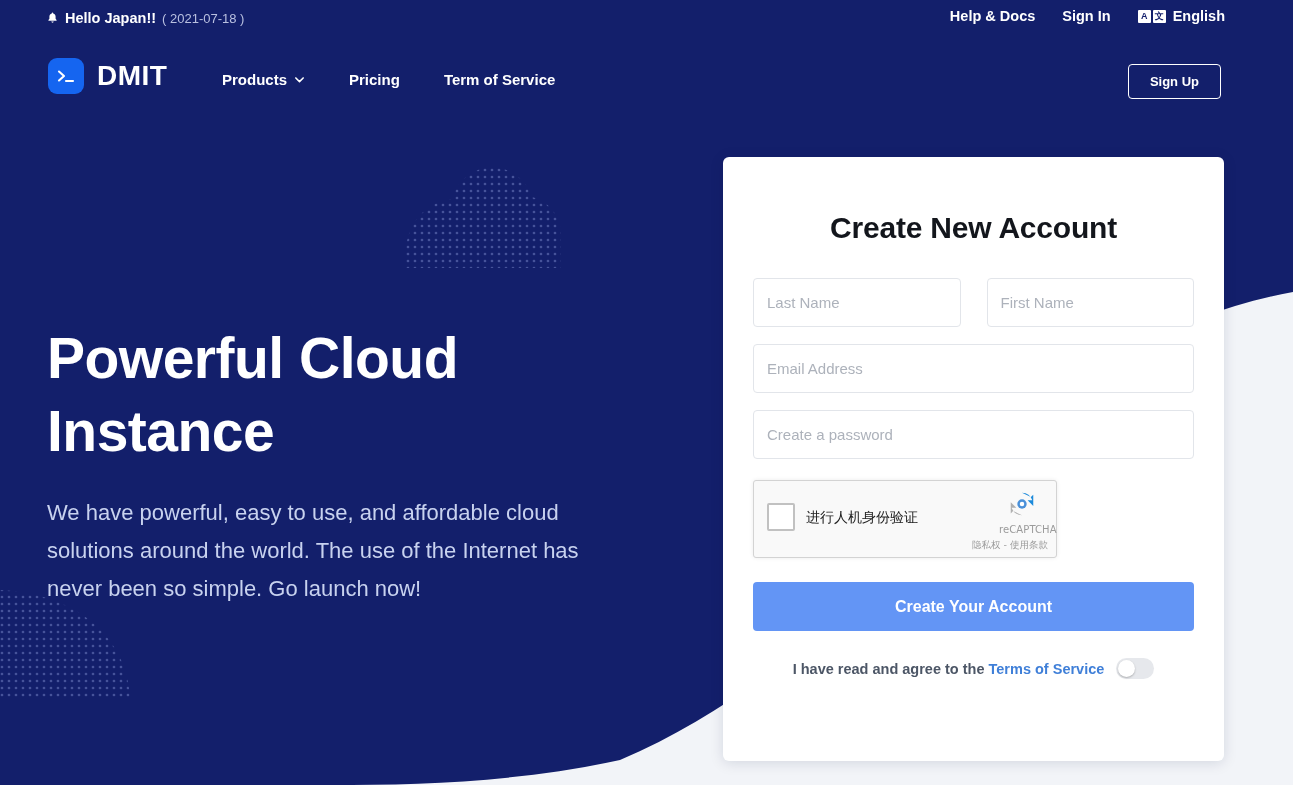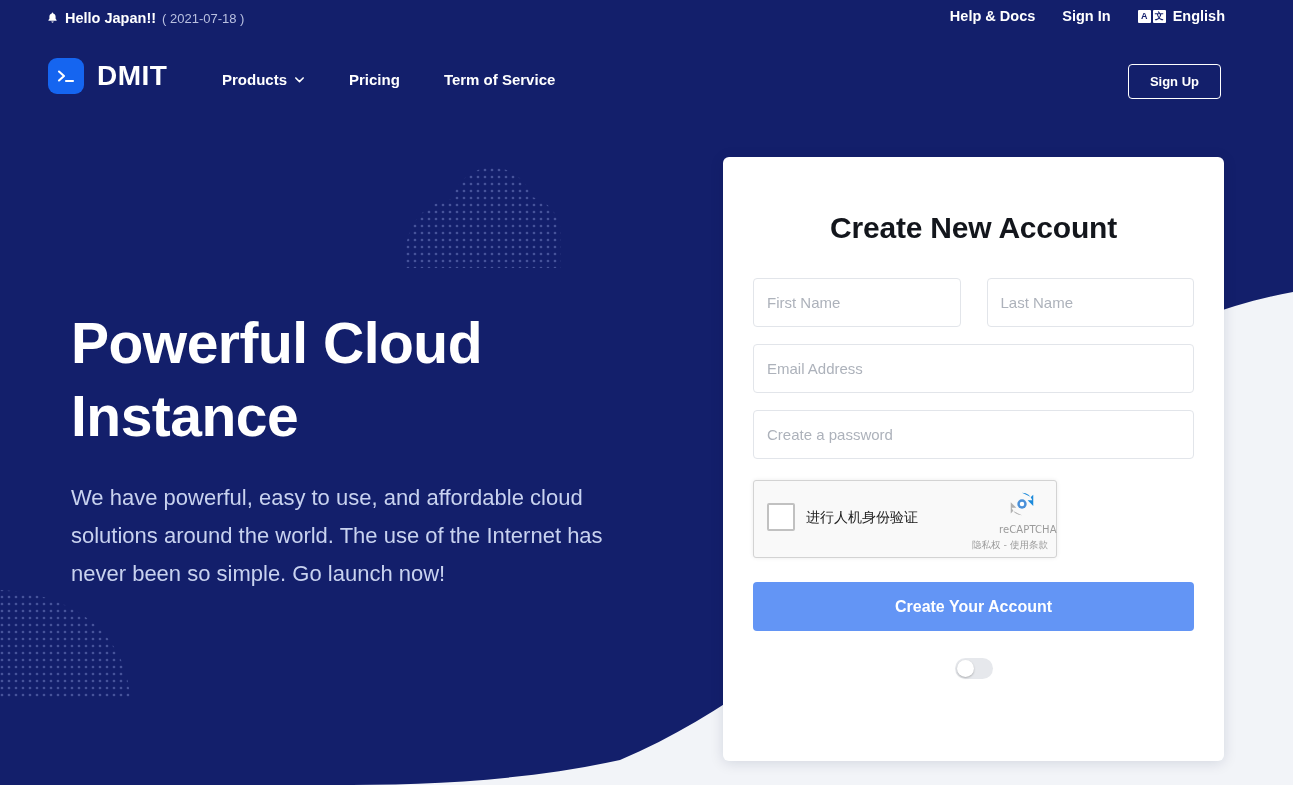--- a/index.html
+++ b/index.html
@@ -275,8 +275,8 @@
 
   <div id="form-area">
     <div class="row-two">
+      <input class="field" type="text" placeholder="Last Name" style="">
       <input class="field" type="text" placeholder="First Name" style="">
-      <input class="field" type="text" placeholder="Last Name" style="">
     </div>
 
     <div class="row-one">

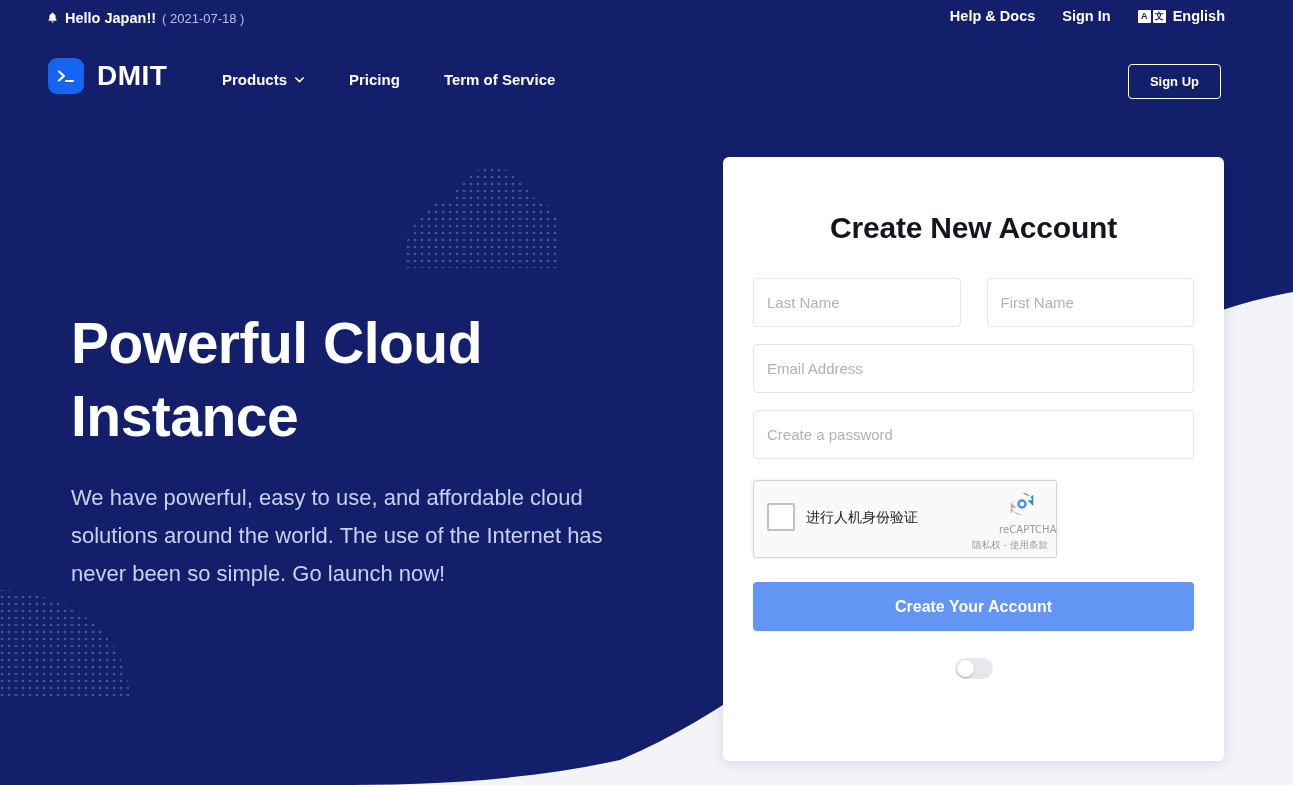--- a/index.html
+++ b/index.html
@@ -88,7 +88,7 @@
   }
 
   
-  #hero-copy { position: absolute; left: 47px; top: 307px; width: 560px; z-index: 4; margin-left: 24px; }
+  #hero-copy { position: absolute; left: 47px; top: 322px; width: 560px; z-index: 4; }
   #hero-title {
     color: #ffffff; font-size: 57px; font-weight: bold;
     line-height: 1.28; letter-spacing: -0.5px;

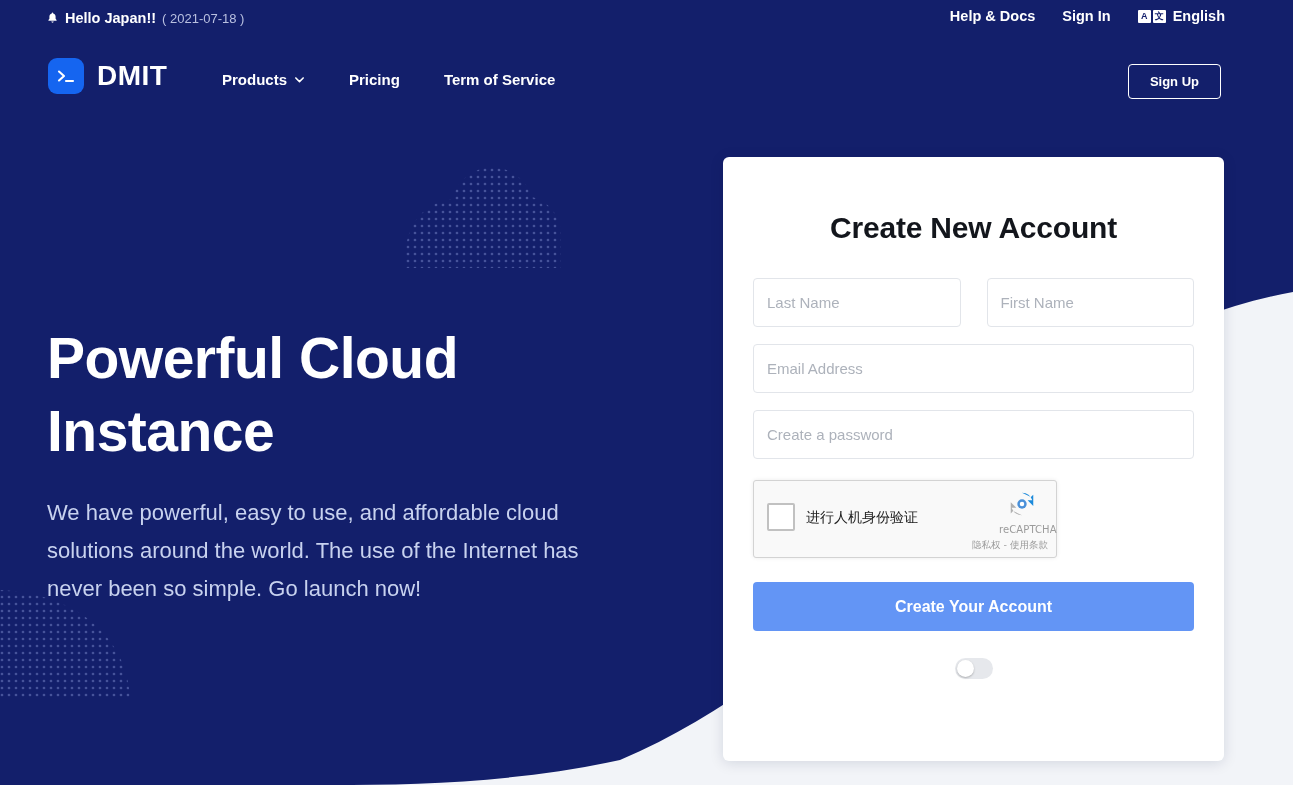--- a/index.html
+++ b/index.html
@@ -305,6 +305,10 @@
     <button id="create-btn">Create Your Account</button>
 
     <div id="agree-row">
+      <span id="agree-text">
+        <span>I have read and agree to the</span>
+        <a id="tos-link">Terms of Service</a>
+      </span>
       <div id="agree-toggle">
         <div id="agree-knob"></div>
       </div>

